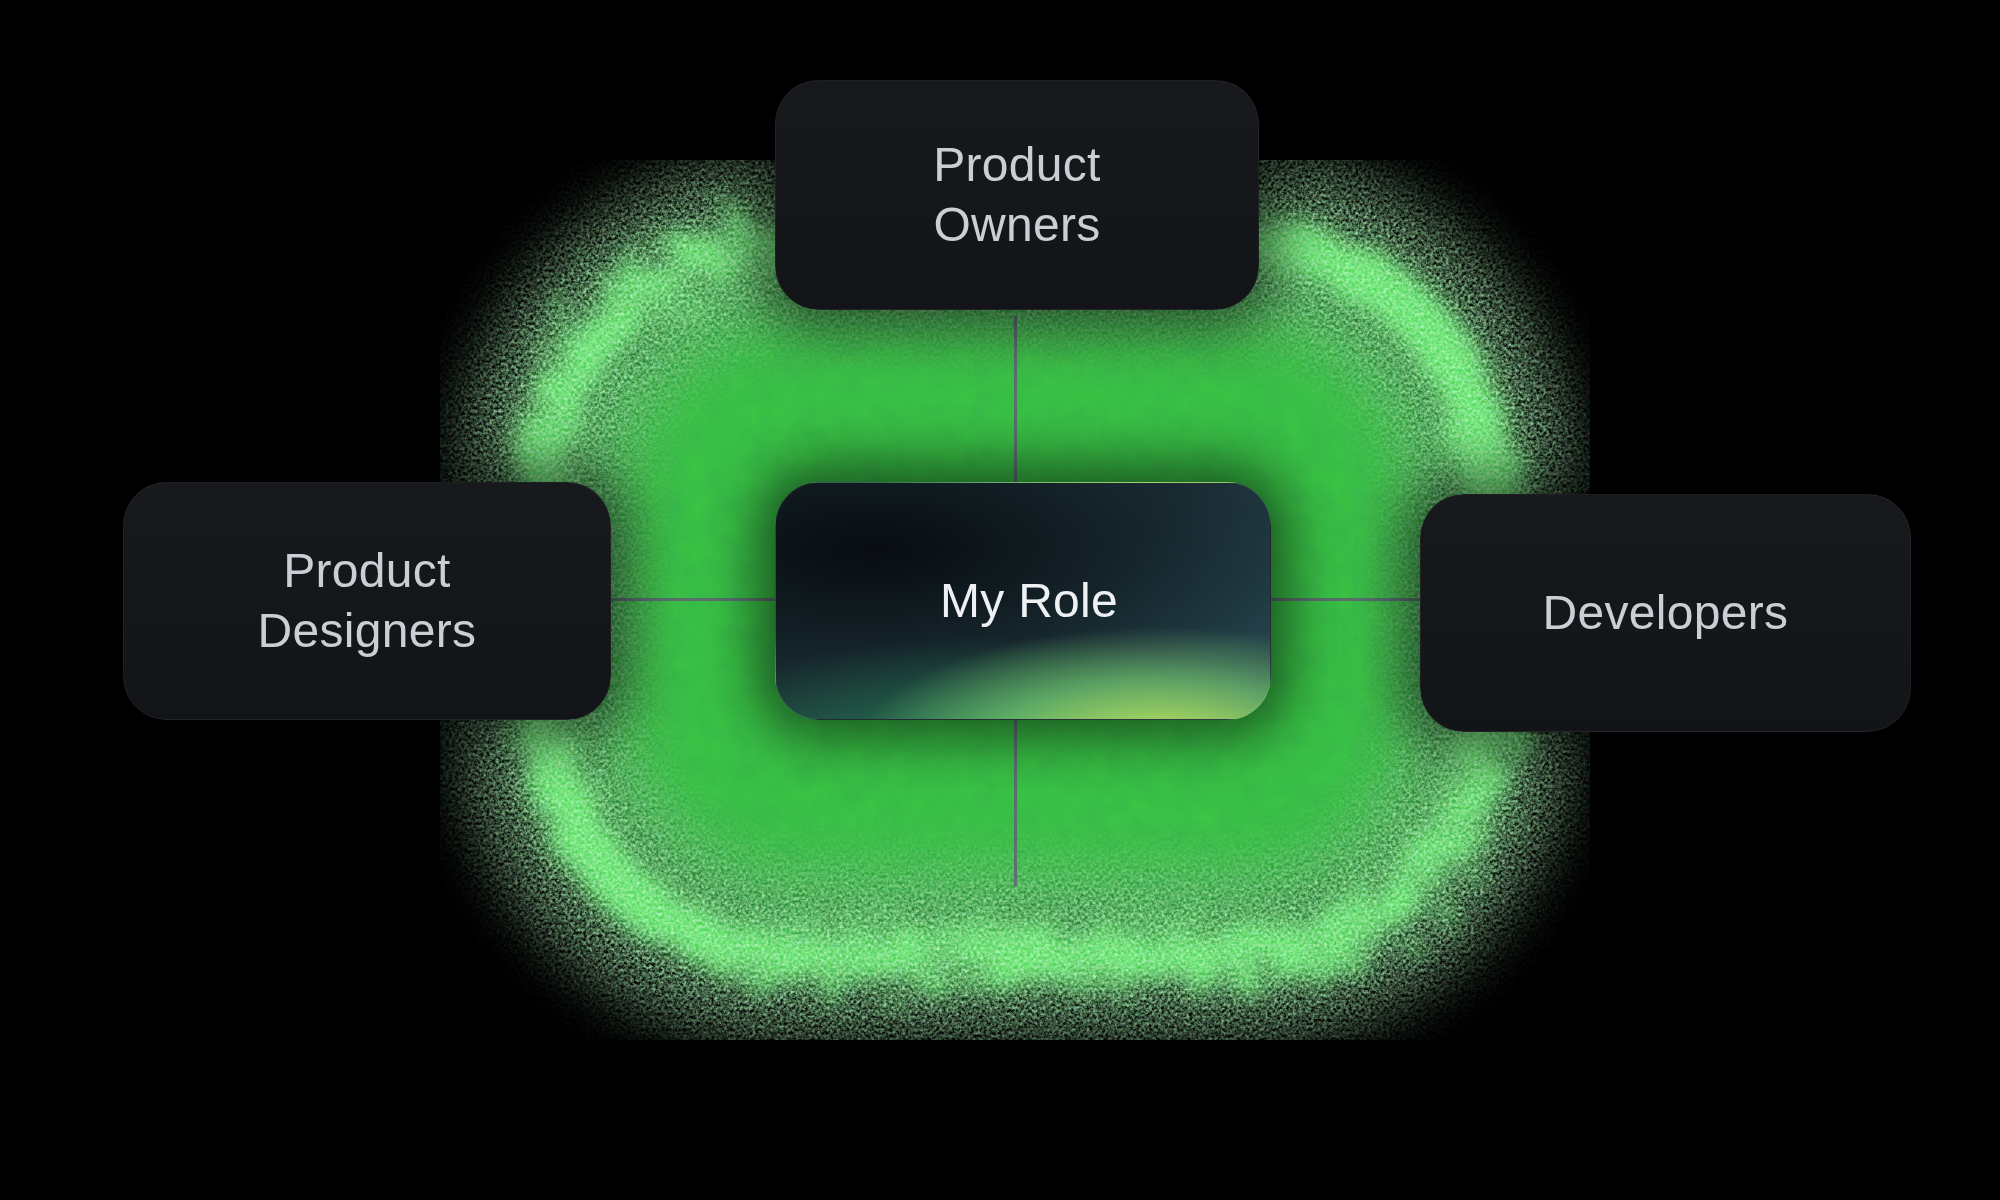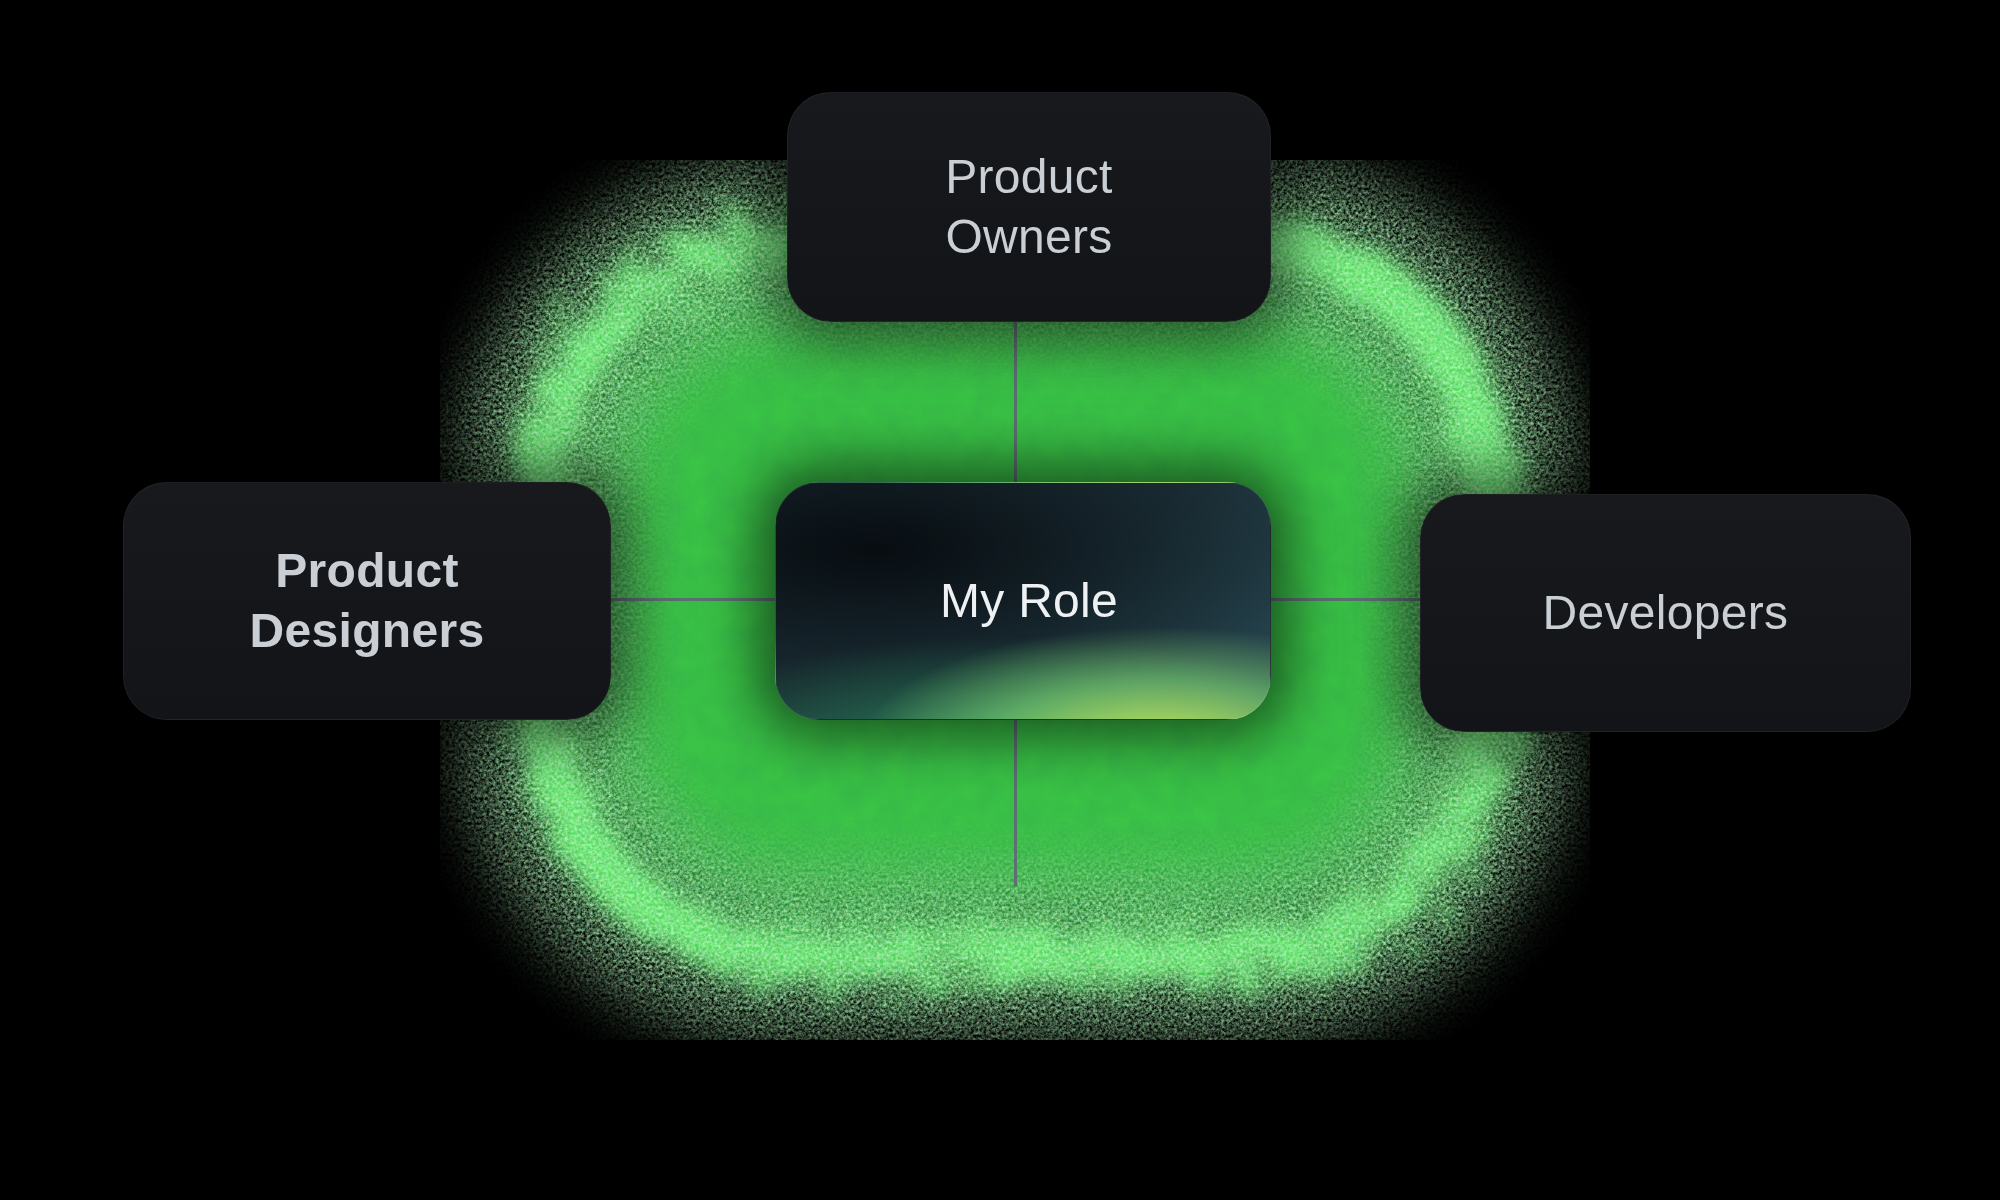--- a/index.html
+++ b/index.html
@@ -57,7 +57,7 @@
   .card .label {
     max-width: 310px;
   }
-  .card-top    { left: 775px;  top: 92px;  width: 482px; height: 228px; margin-left: 12px; }
+  .card-top    { left: 775px;  top: 80px;  width: 482px; height: 228px; }
   .card-left   { left: 123px;  top: 482px; width: 486px; height: 236px; font-weight: bold; }
   .card-right  { left: 1420px; top: 482px; width: 489px; height: 236px; margin-top: 12px; }
   .card-bottom { left: 775px;  top: 884px; width: 482px; height: 233px; }

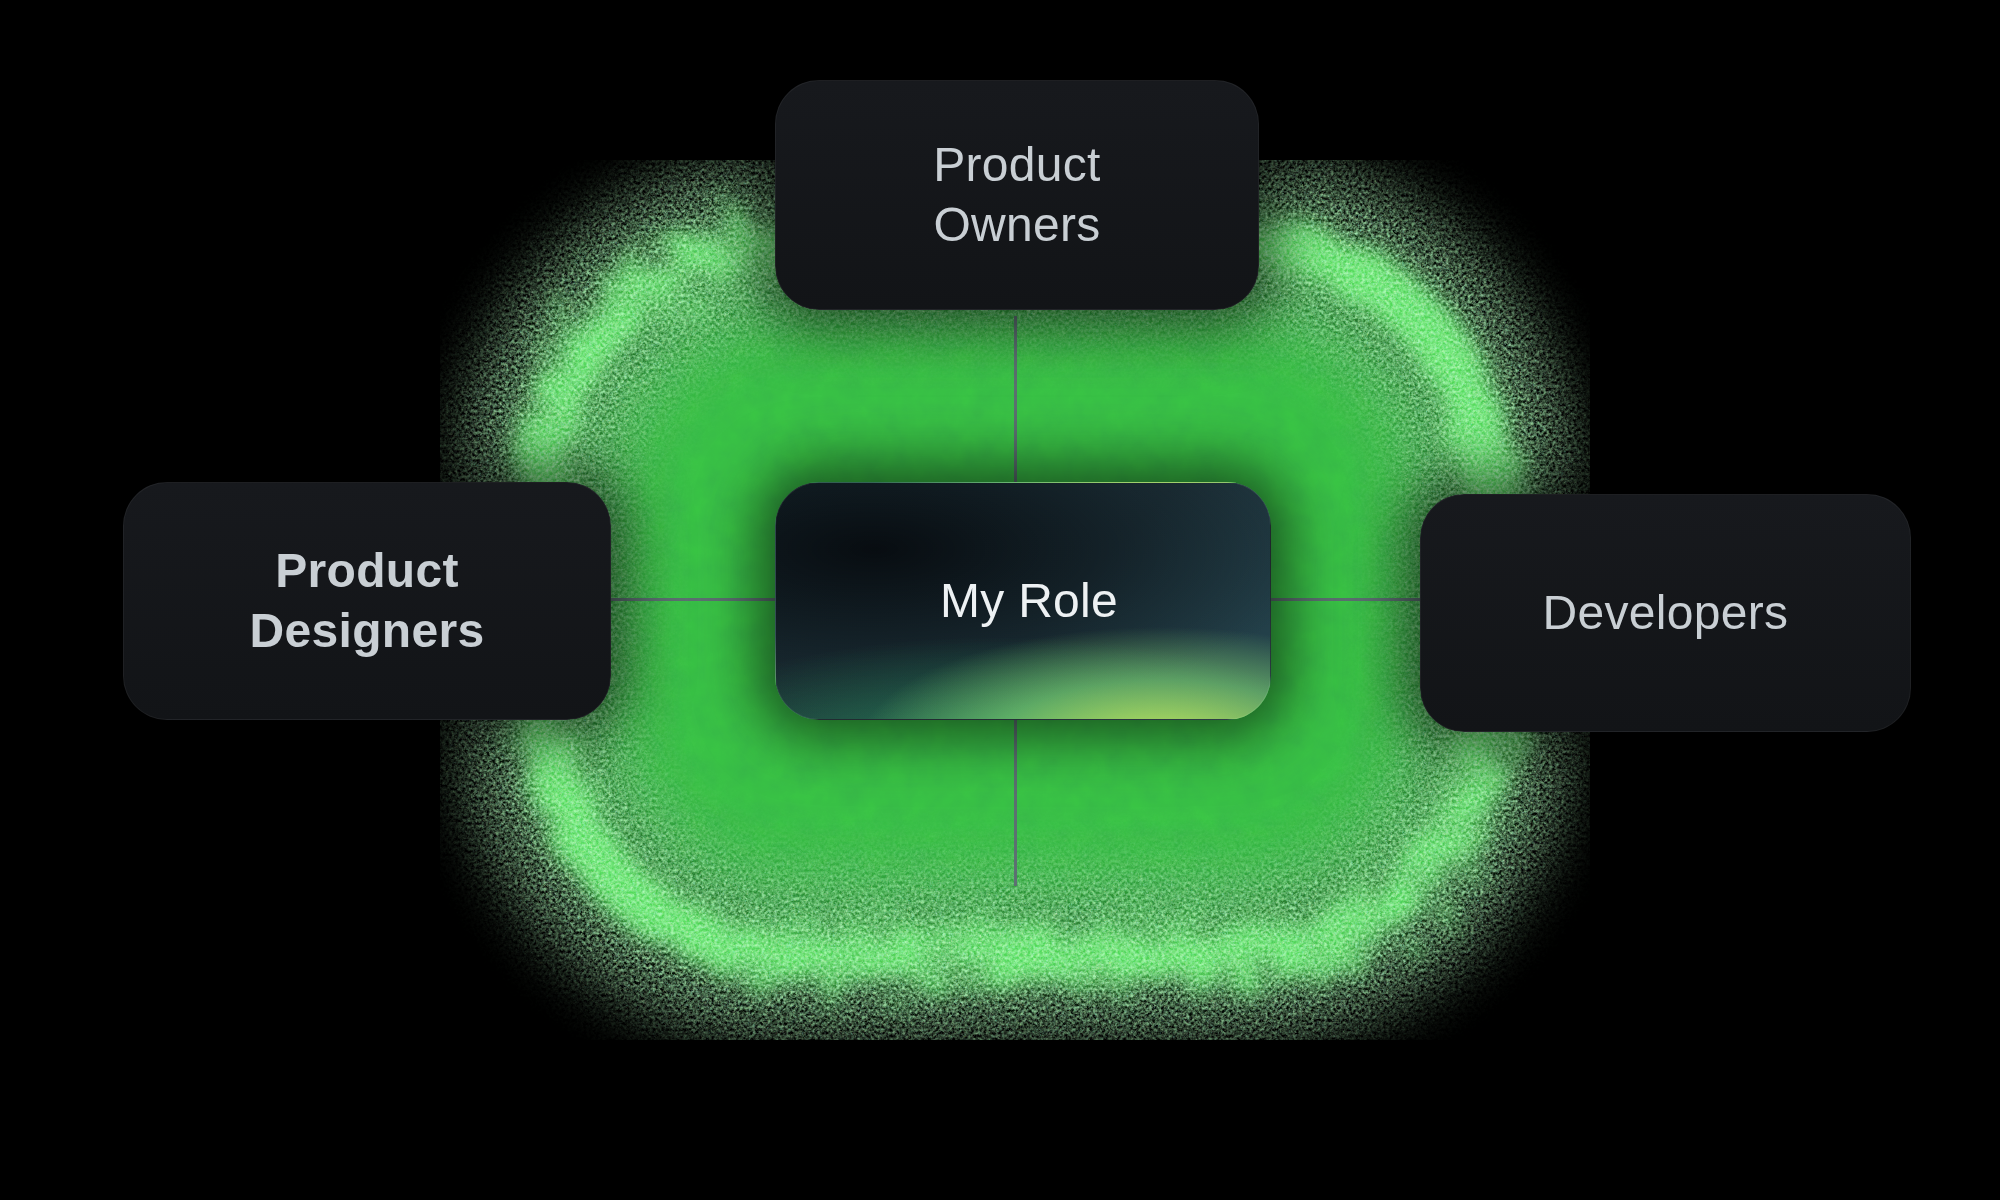--- a/index.html
+++ b/index.html
@@ -58,7 +58,7 @@
     max-width: 310px;
   }
   .card-top    { left: 775px;  top: 80px;  width: 482px; height: 228px; }
-  .card-left   { left: 123px;  top: 482px; width: 486px; height: 236px; font-weight: bold; }
+  .card-left   { left: 123px;  top: 482px; width: 486px; height: 236px; }
   .card-right  { left: 1420px; top: 482px; width: 489px; height: 236px; margin-top: 12px; }
   .card-bottom { left: 775px;  top: 884px; width: 482px; height: 233px; }
   .card-center {

